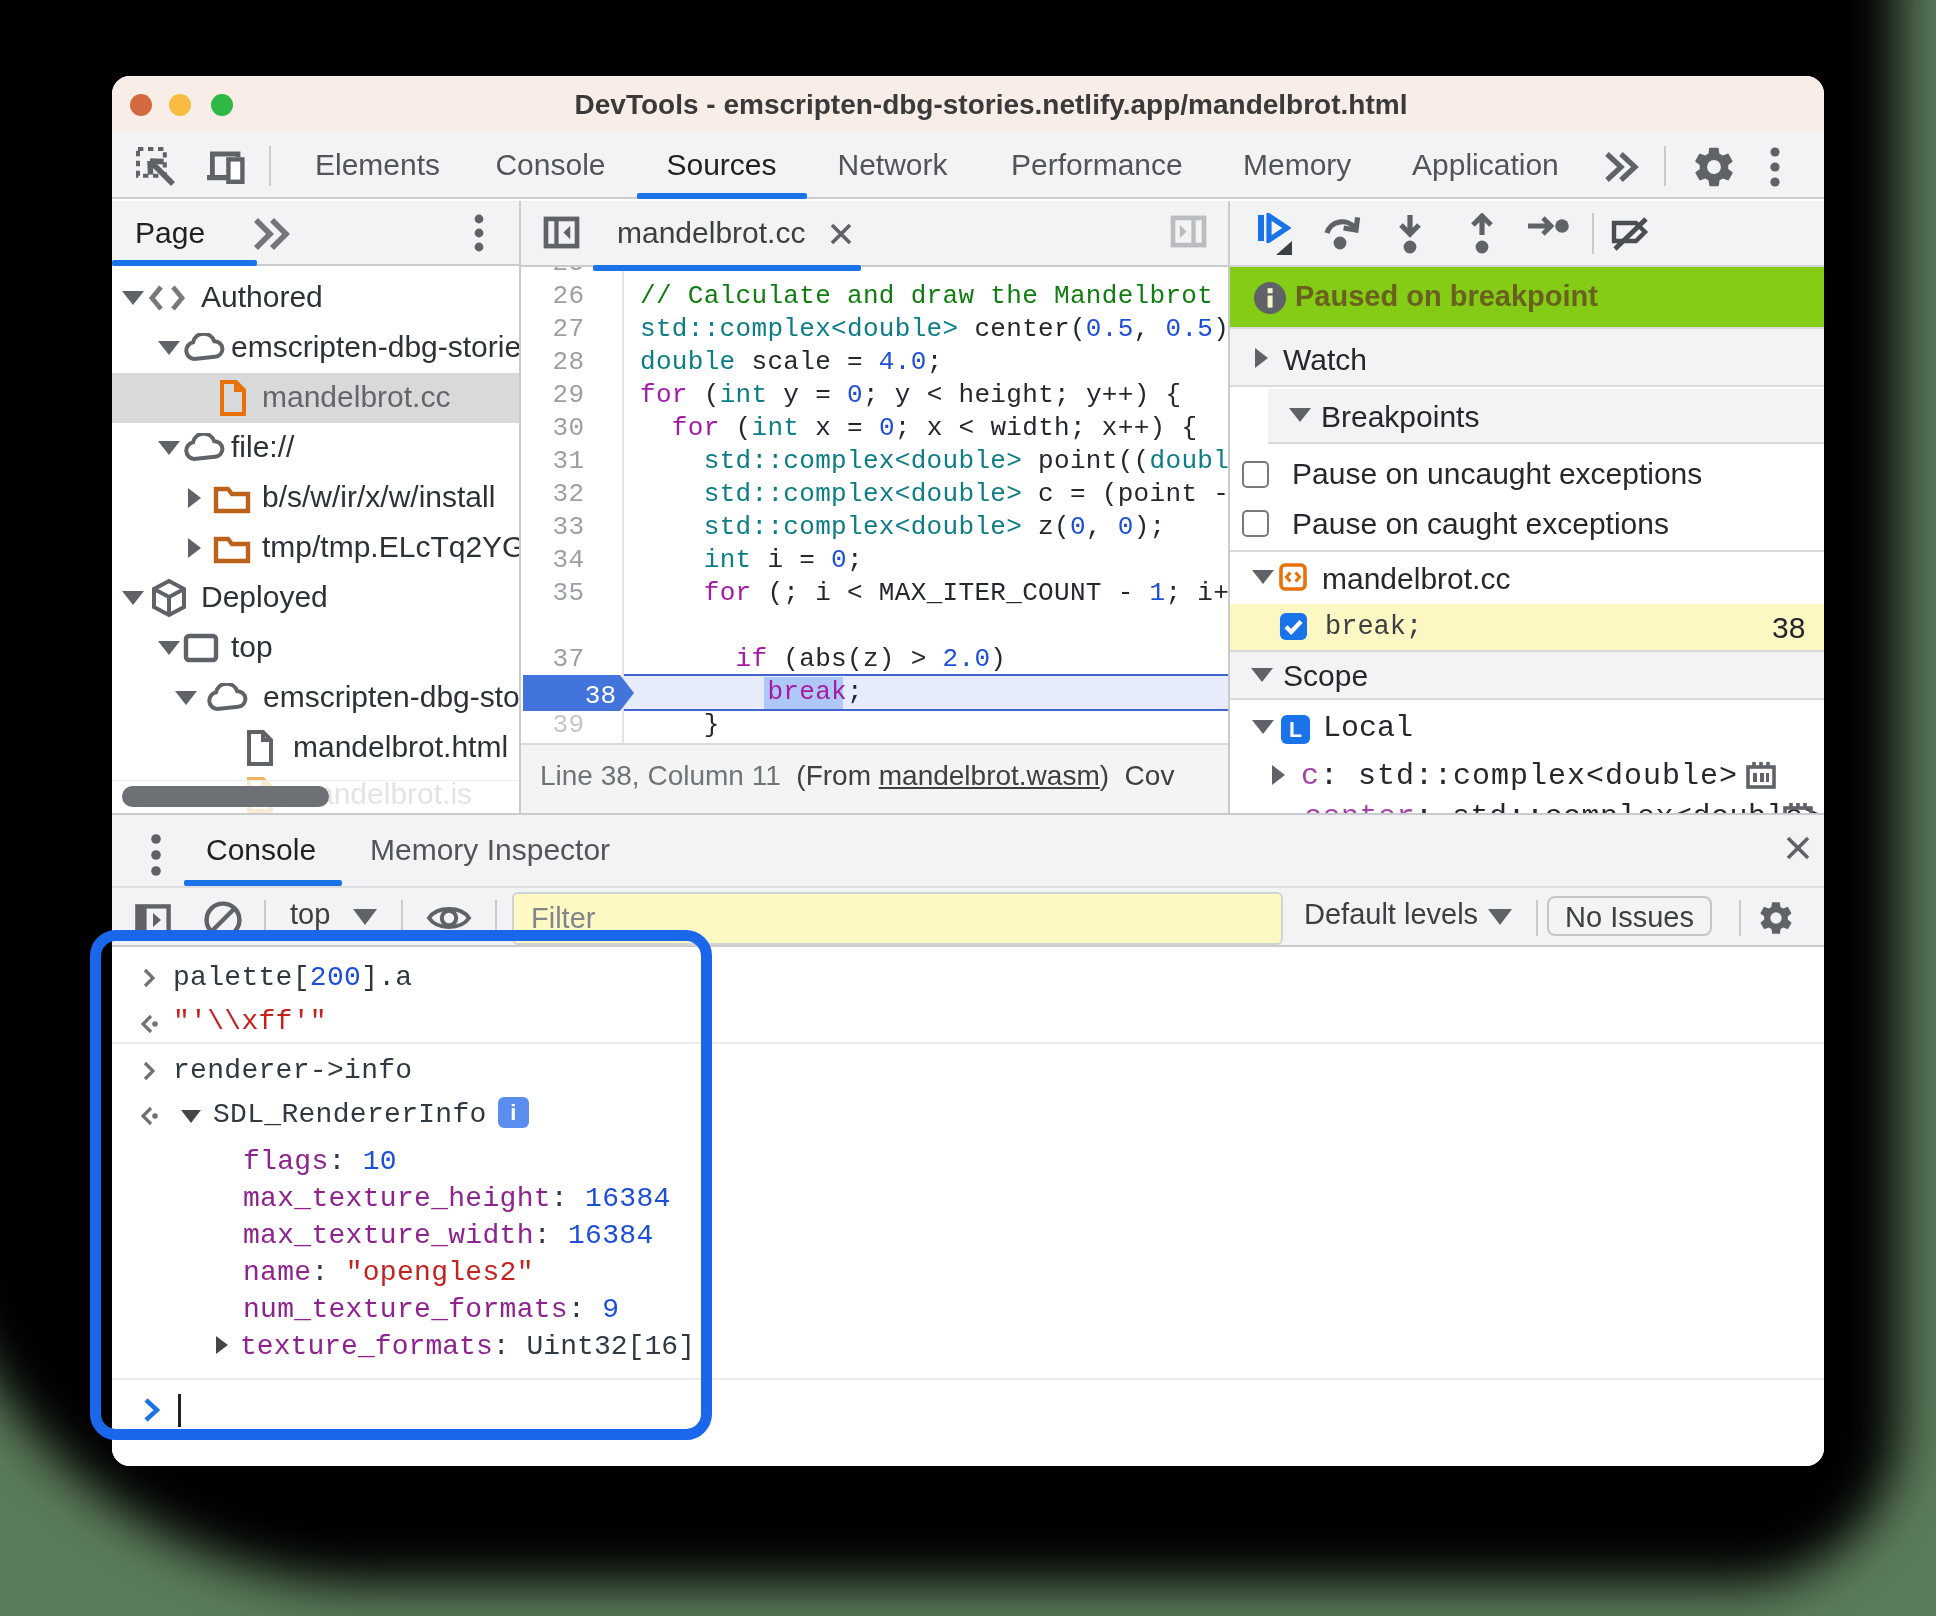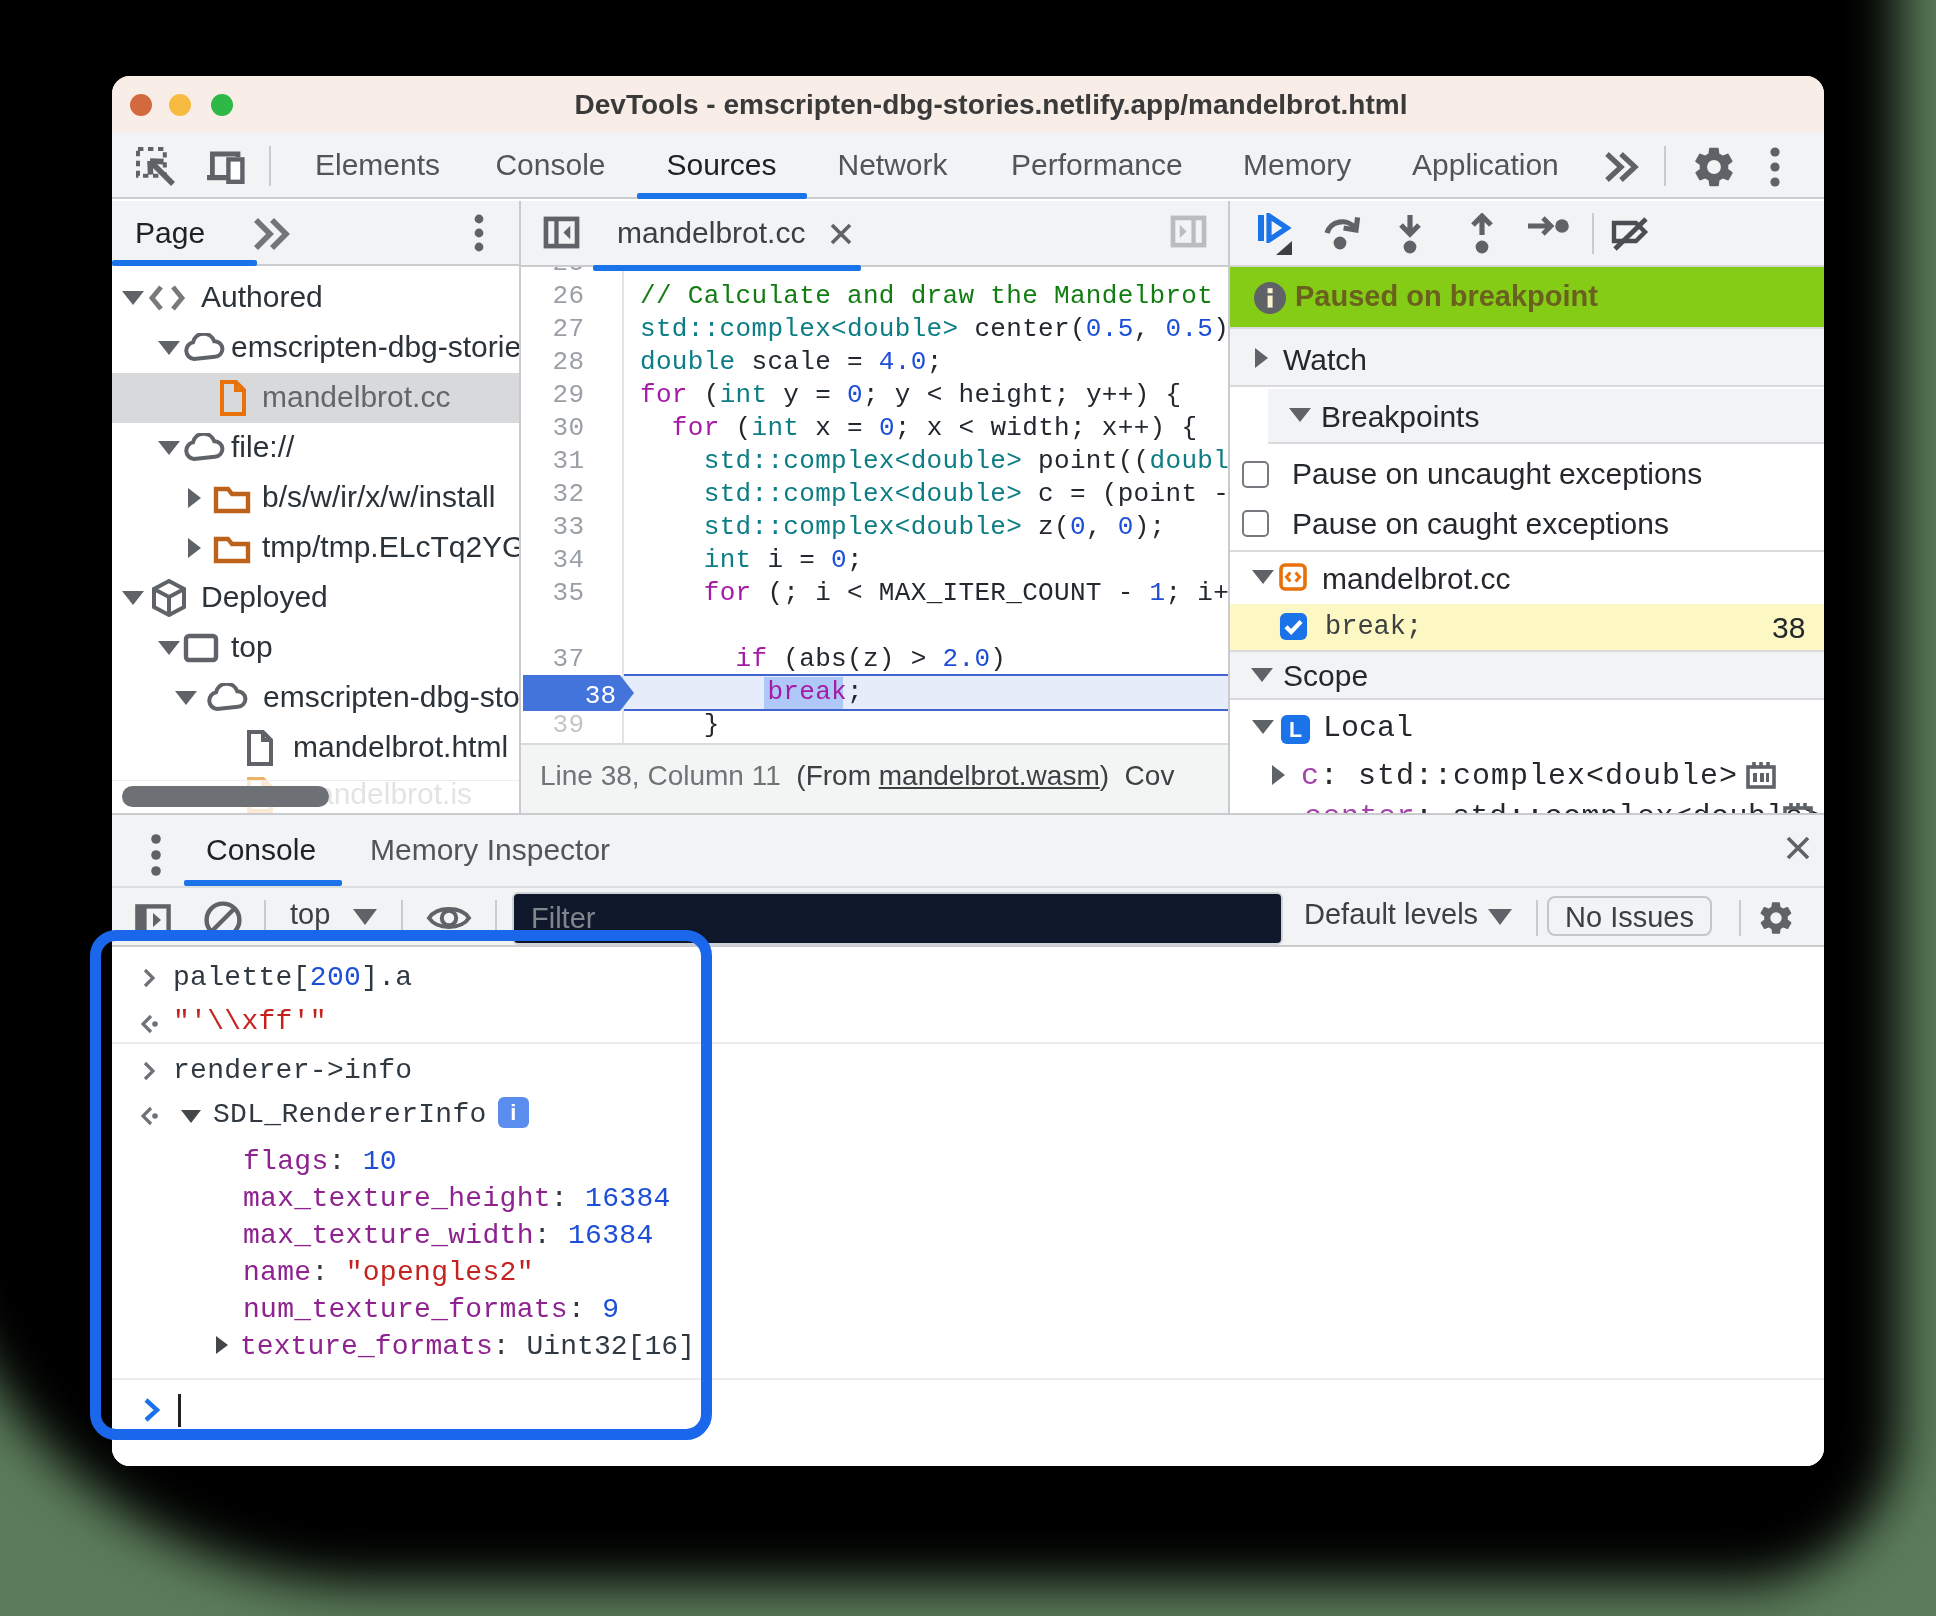--- a/index.html
+++ b/index.html
@@ -402,7 +402,7 @@
           <circle cx="12" cy="9.5" r="3.6" fill="none" stroke="#5f6368" stroke-width="2"></circle>
         </svg>
         <div class="vsep" style="left:383px; top:12px; height:36px;"></div>
-        <div class="abs" style="left:400px; top:4px; width:771px; height:53px; background:#0f172a; border:2px solid #d0d3d6; border-radius:6px;">
+        <div class="abs" style="left:400px; top:4px; width:771px; height:53px; background:#fef9c3; border:2px solid #d0d3d6; border-radius:6px;">
           <div class="abs" style="left:17px; top:8px; font-size:29px; color:#80868b;">Filter</div>
         </div>
         <div class="abs" style="left:1192px; top:10px; font-size:29px; color:#3c4043;">Default levels</div>

